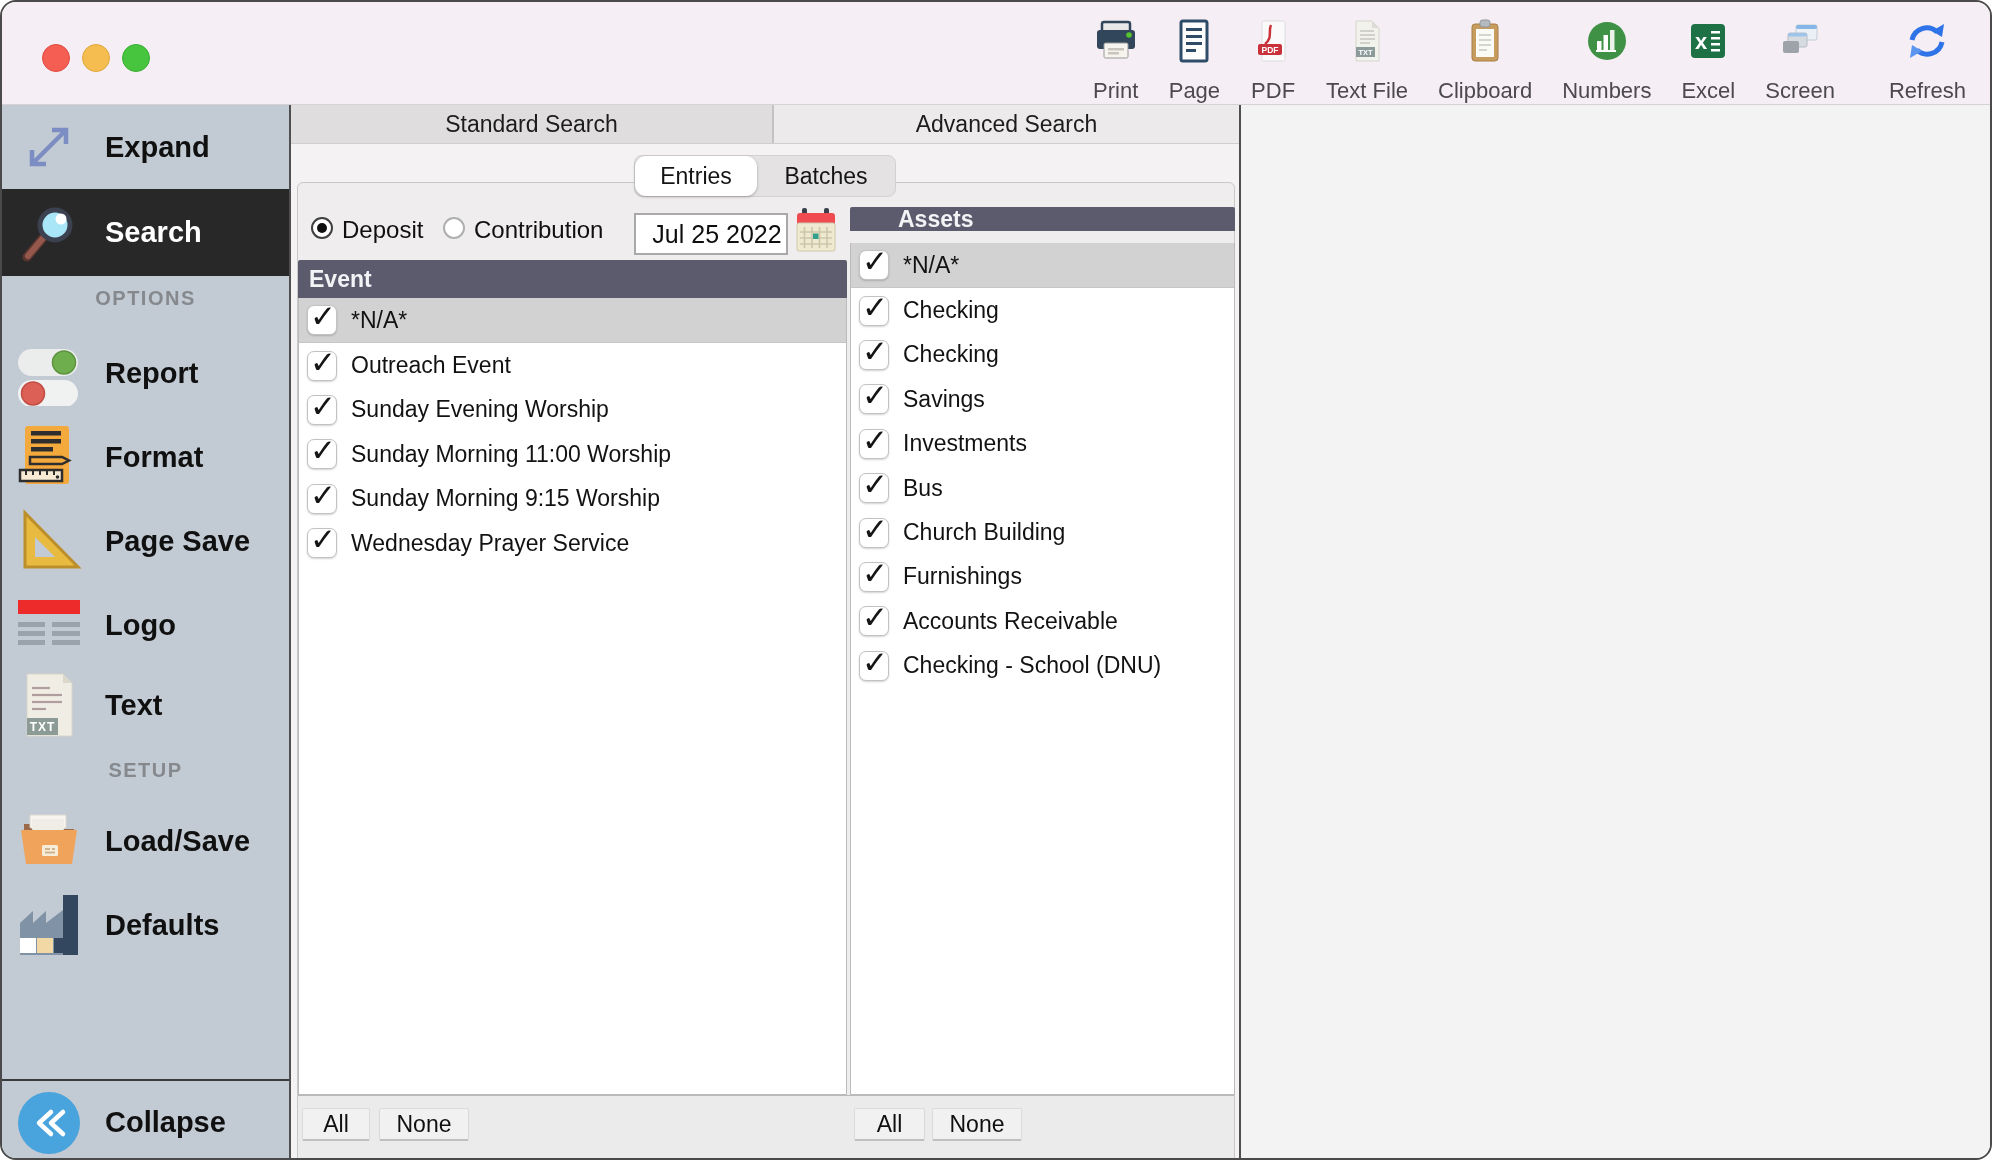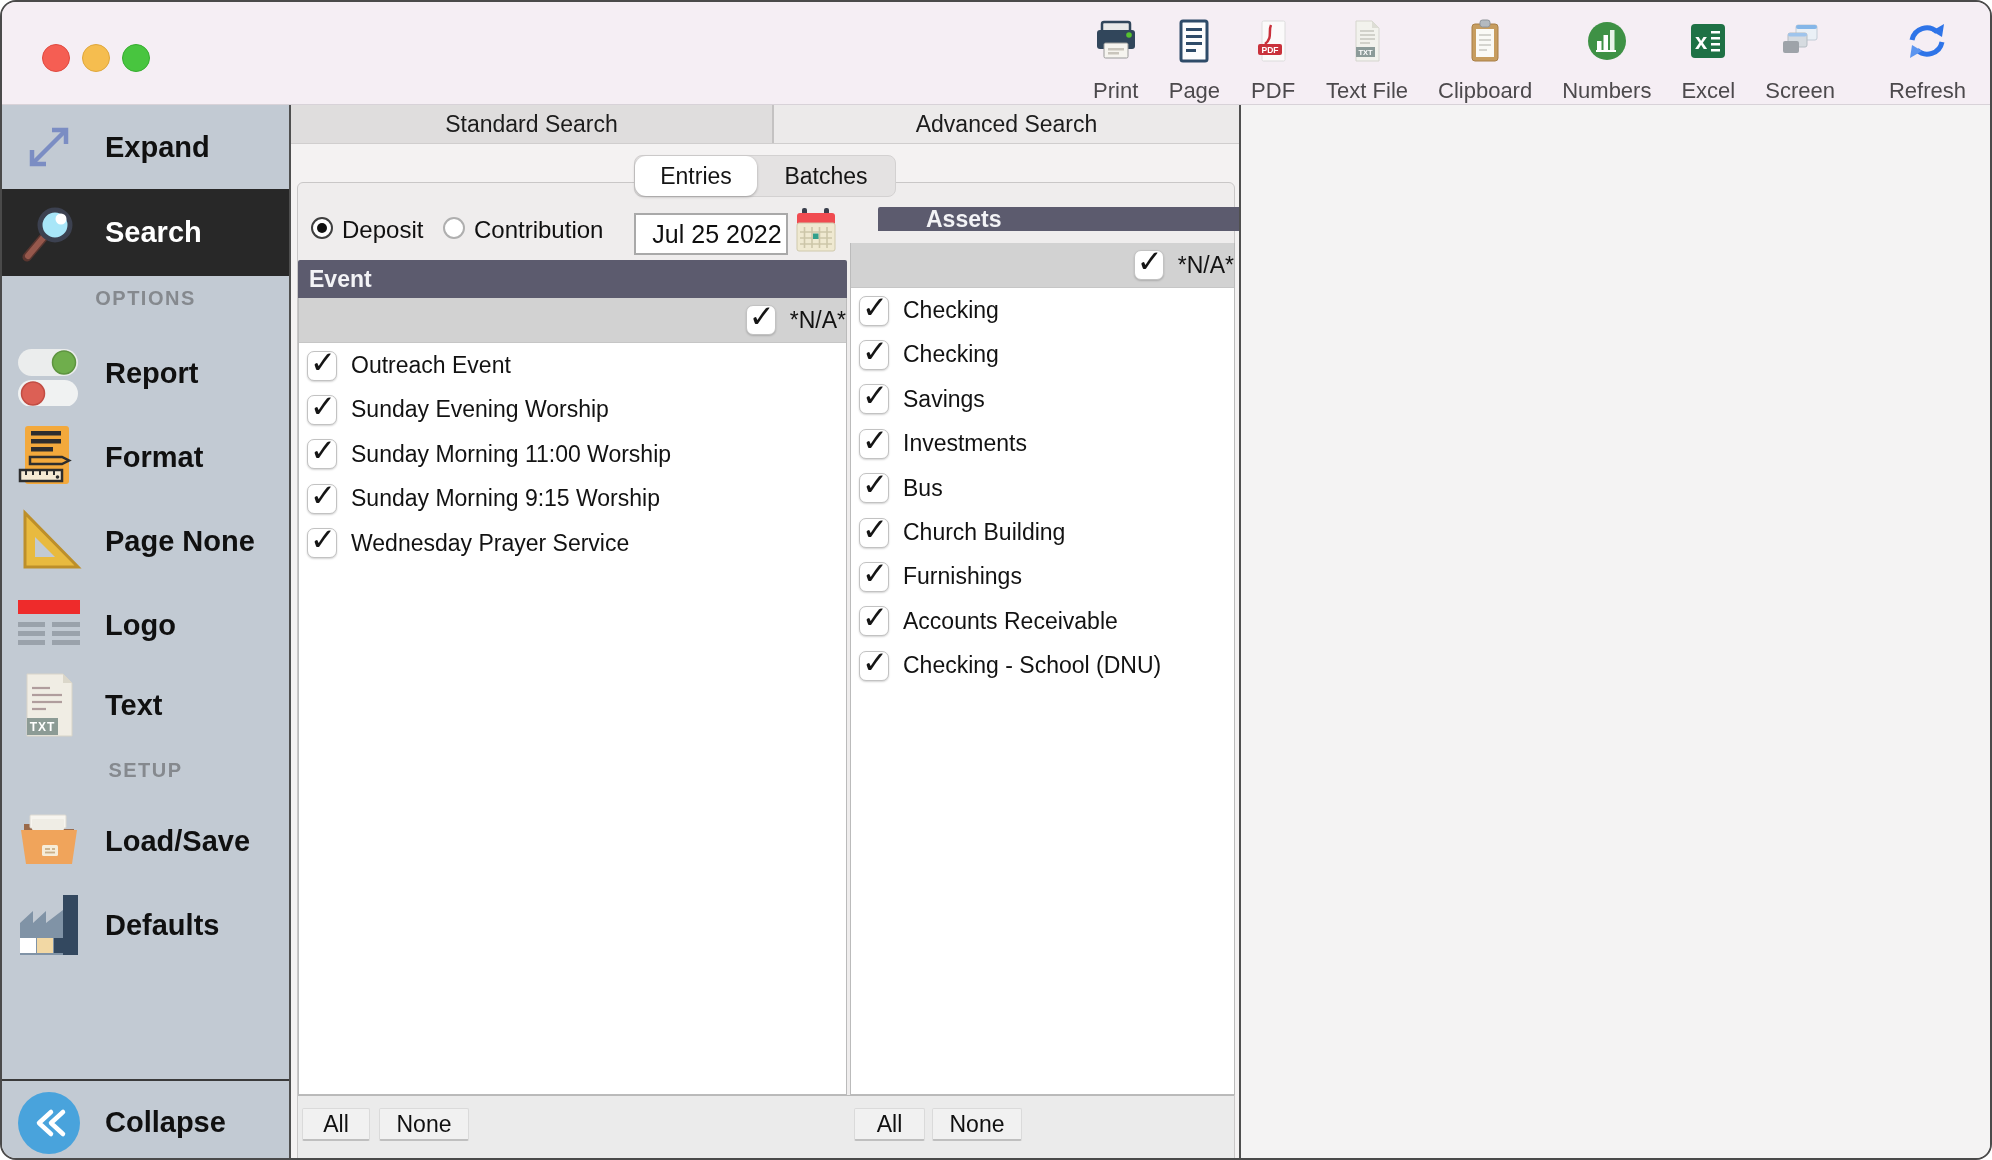--- a/index.html
+++ b/index.html
@@ -72,7 +72,7 @@
   .col-header{position:absolute;background:#5C5B6E;color:#F3F3F6;font-size:23px;font-weight:600;
               display:flex;align-items:center;padding-left:11px;box-sizing:border-box;border-radius:2px 2px 0 0;}
   #event-header{left:0;top:77px;width:549px;height:38px;}
-  #assets-header{left:580px;top:24px;width:385px;height:24px;padding-left:48px;}
+  #assets-header{left:552px;top:24px;width:385px;height:24px;padding-left:48px;}
   .list{position:absolute;background:#ffffff;border:1px solid #BBBBBB;border-top:none;box-sizing:border-box;overflow:hidden;}
   #event-list{left:0;top:115px;width:549px;height:797px;}
   #assets-list{left:552px;top:60px;width:385px;height:852px;}

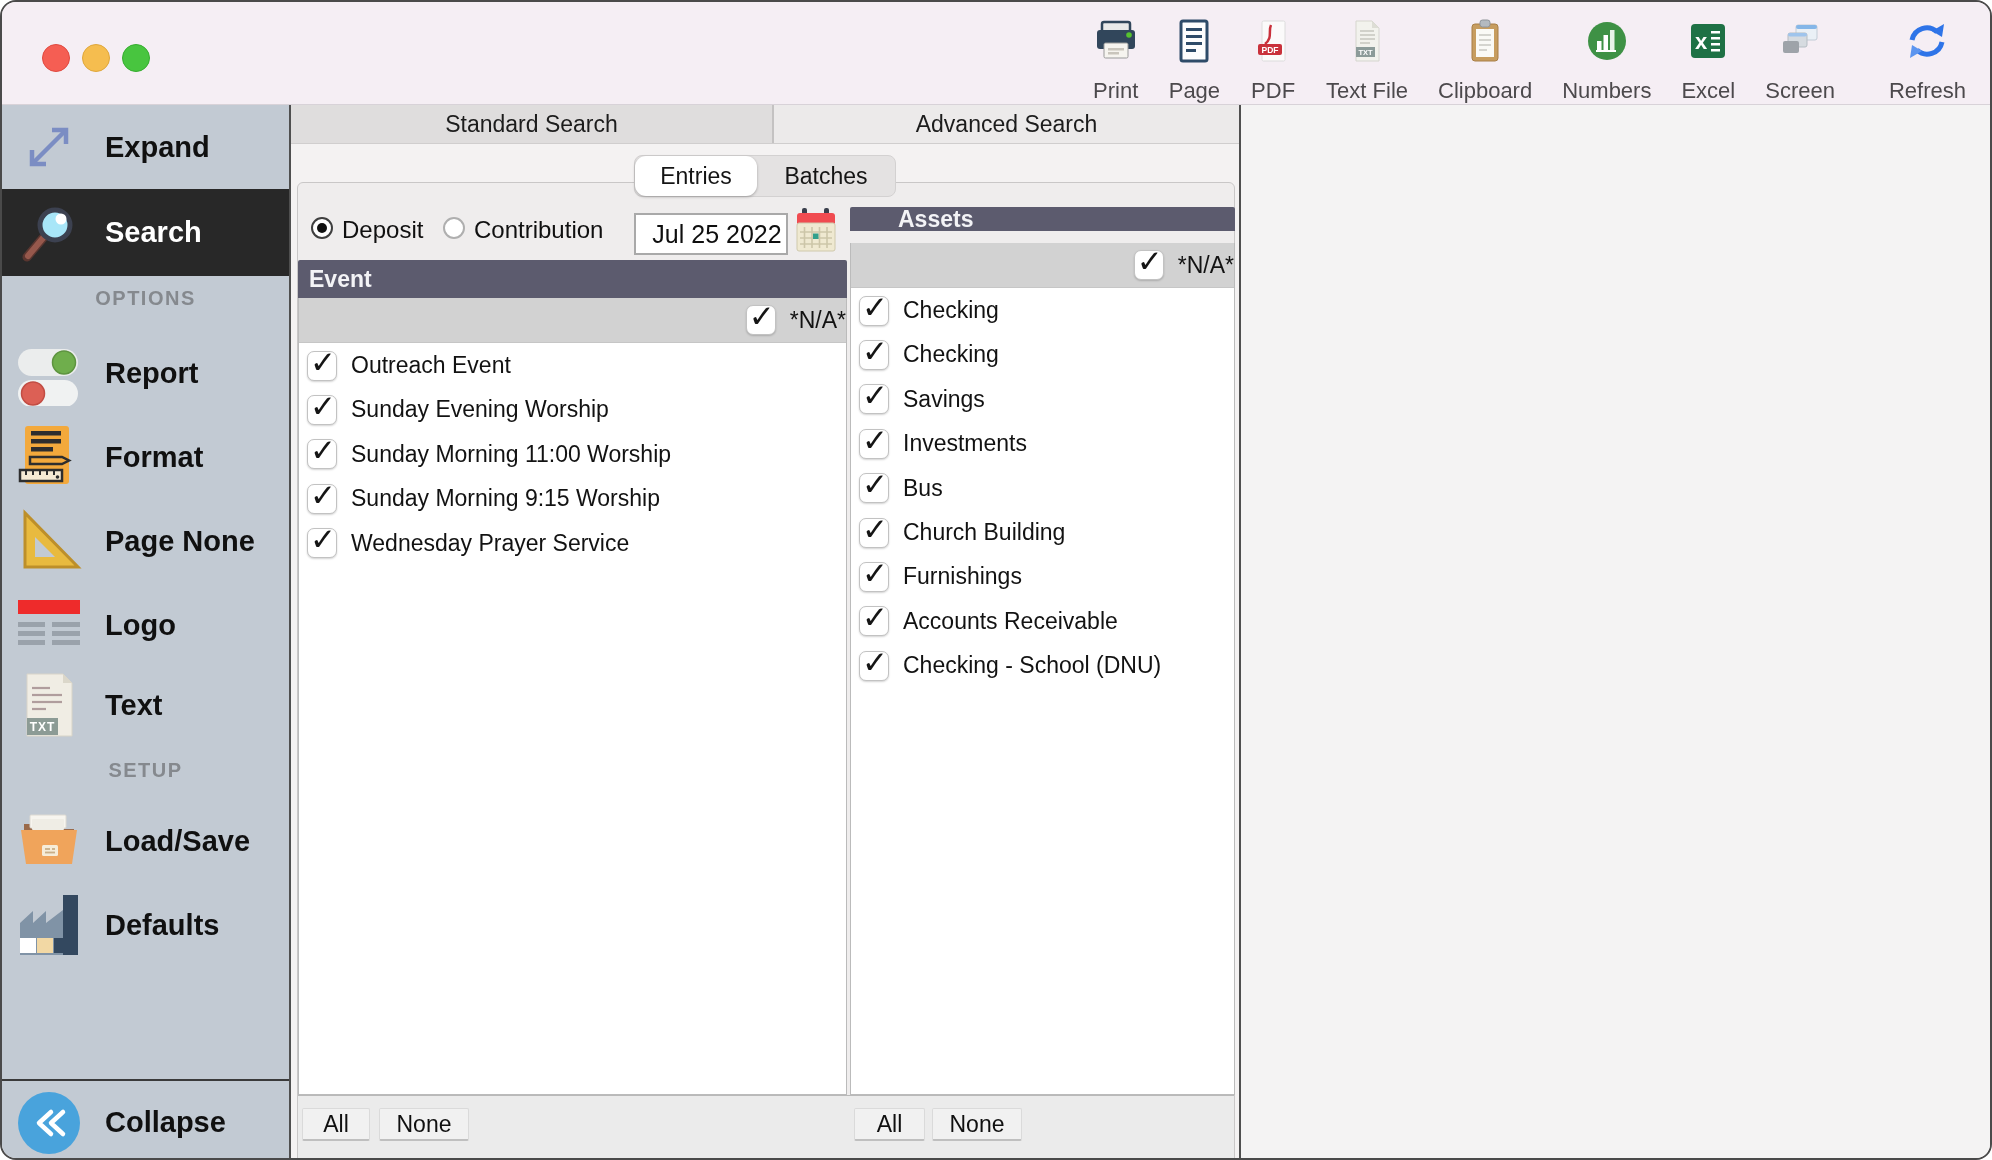--- a/index.html
+++ b/index.html
@@ -77,7 +77,7 @@
   #event-list{left:0;top:115px;width:549px;height:797px;}
   #assets-list{left:552px;top:60px;width:385px;height:852px;}
   .list-row{display:flex;align-items:center;height:44.4px;padding-left:8px;gap:14px;font-size:23px;color:#121212;}
-  .list-row.highlighted{background:#D2D2D2;border-bottom:1px solid #C6C6C6;justify-content:flex-end;}
+  .list-row.highlighted{background:#D2D2D2;border-bottom:1px solid #C6C6C6;}
   .checkbox{position:relative;width:28px;height:28px;background:#ffffff;border:1px solid #C2C2C2;border-radius:7px;
             box-shadow:0 1px 2px rgba(0,0,0,0.18);flex:0 0 auto;}
   .checkbox.checked::after{content:"✓";position:absolute;top:-8px;left:2px;font-size:31px;font-weight:bold;color:#151515;}

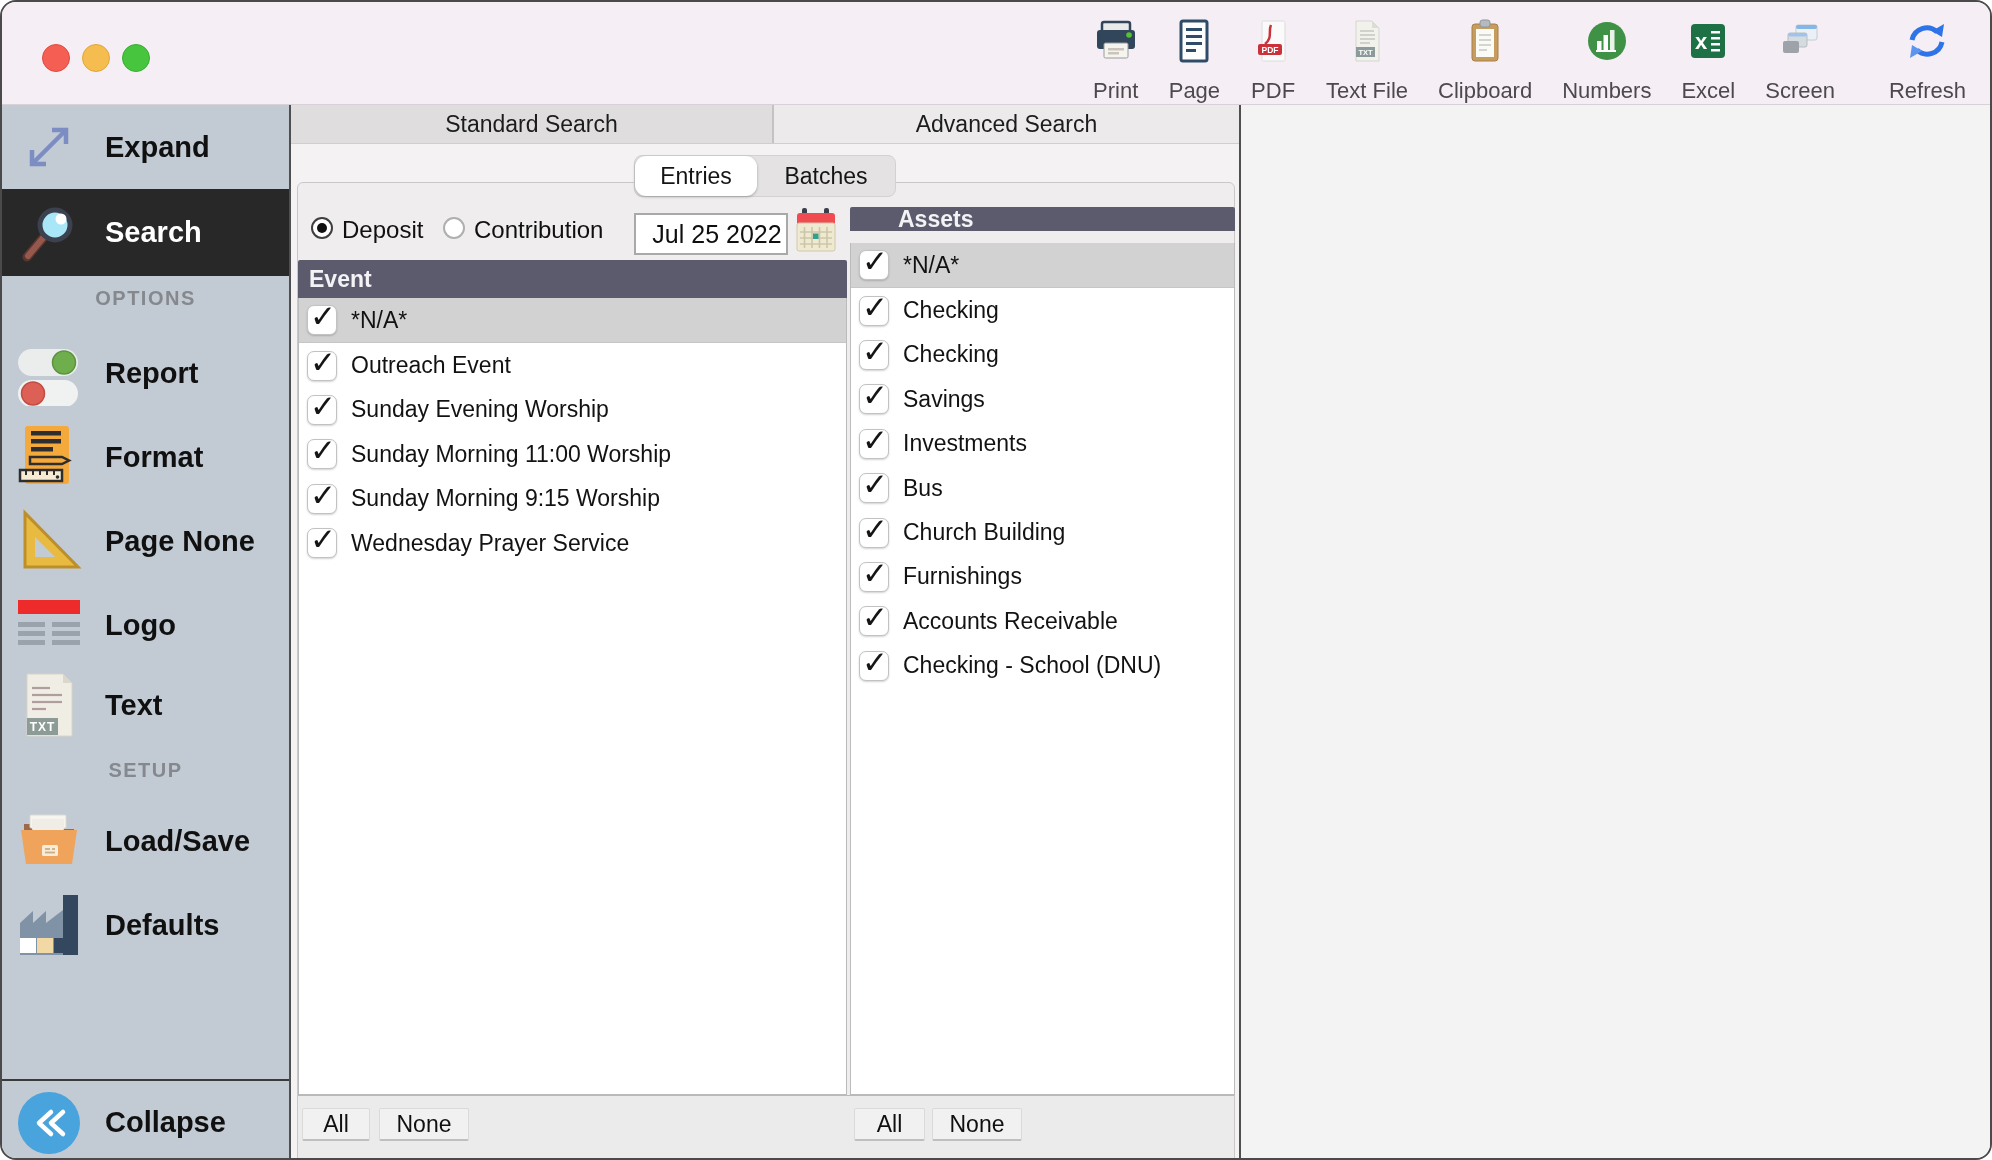--- a/index.html
+++ b/index.html
@@ -298,7 +298,7 @@
         <path d="M19 29 L19 49 L39 49 Z" fill="#C2CAD3"></path>
       </svg>
         </span>
-      <span class="side-label">Page None</span>
+      <span class="side-label">Page Save</span>
     </div>
 
     <div class="side-item" id="item-logo">

